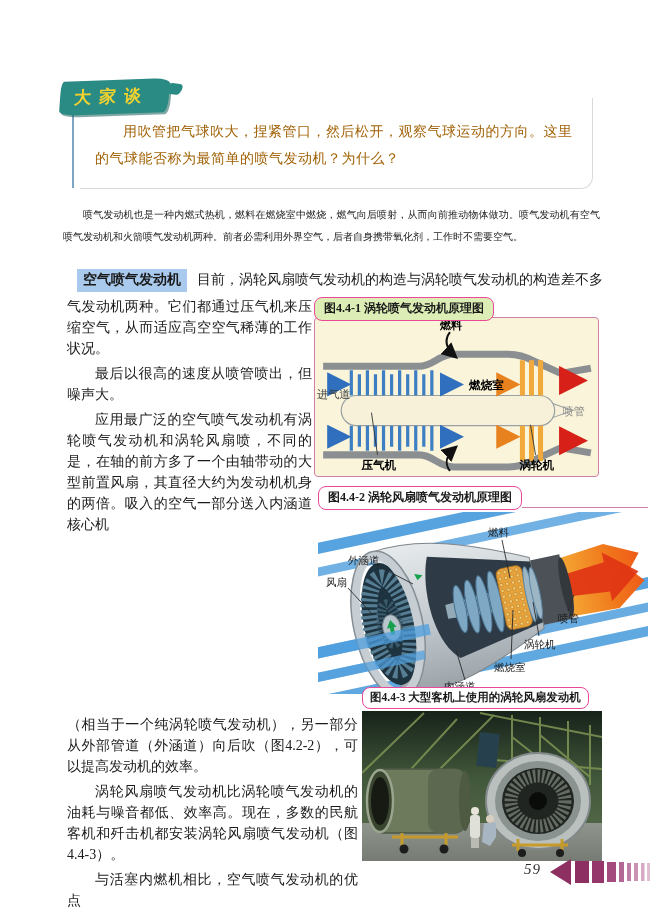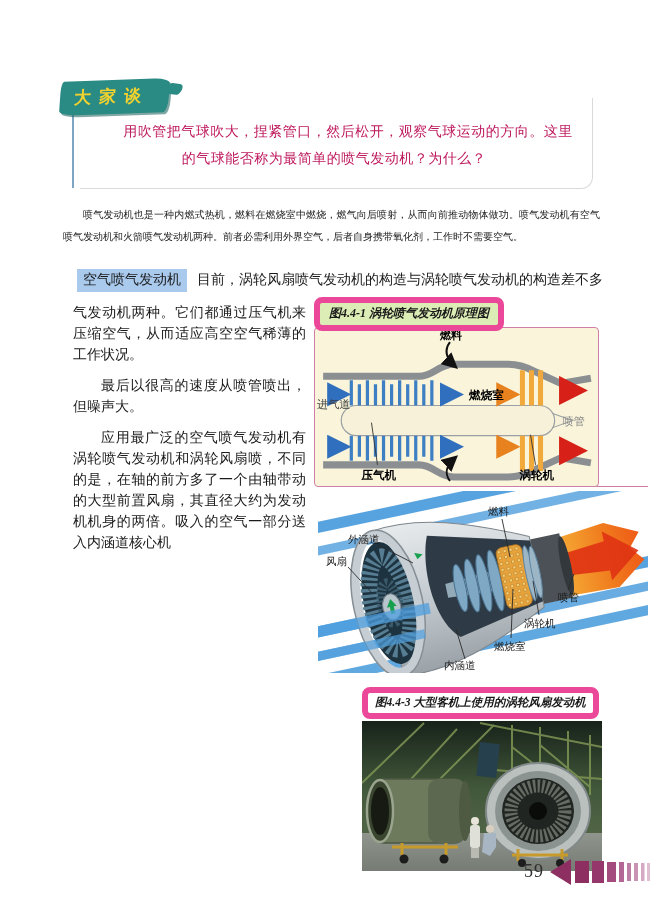--- a/index.html
+++ b/index.html
@@ -18,7 +18,7 @@
   .brush:after{content:"";position:absolute;right:-14px;top:6px;width:18px;height:10px;
     background:#2a8a84;transform:skewX(-35deg) rotate(8deg);border-radius:2px 8px 2px 6px;}
   .question{left:95px;top:118px;width:478px;font-size:14px;line-height:27px;
-    text-indent:2em;color:#be185d;letter-spacing:.5px;text-align:center;}
+    text-indent:2em;color:#a16207;letter-spacing:.5px;}
 
   
   .p-full{left:63px;top:204px;width:537px;font-size:10px;line-height:21.5px;

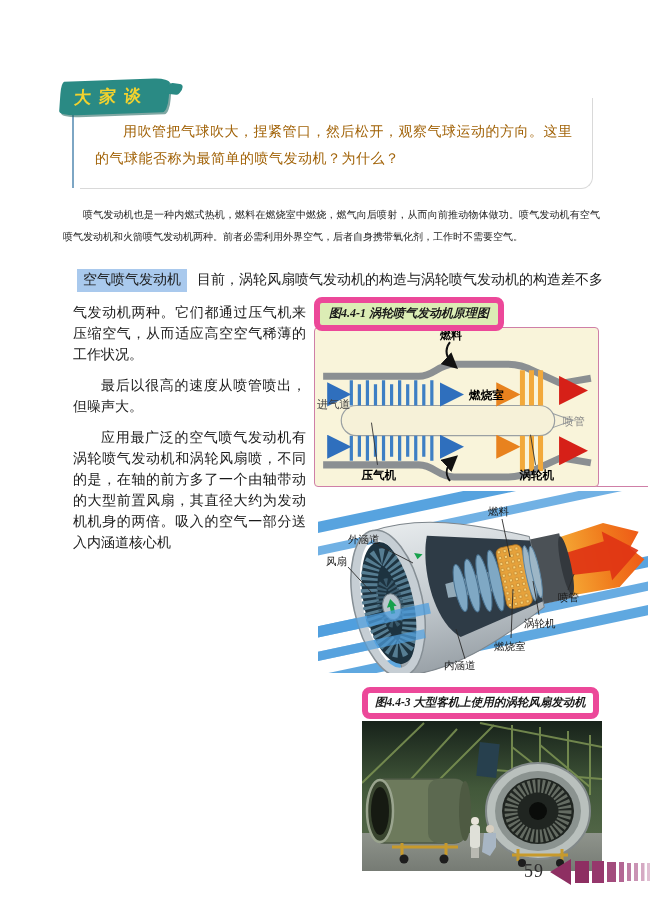--- a/index.html
+++ b/index.html
@@ -24,7 +24,7 @@
   .p-full{left:63px;top:204px;width:537px;font-size:10px;line-height:21.5px;
     text-align:justify;text-indent:2em;}
   .line-intro{left:63px;top:269px;width:560px;font-size:14px;line-height:22px;white-space:nowrap;}
-  .hl{display:inline-block;background:#a9c9ed;padding:0 6px 1px;margin:0 10px 0 14px;font-weight:normal;}
+  .hl{display:inline-block;background:#a9c9ed;padding:0 6px 1px;margin:0 10px 0 14px;font-weight:bold;}
   .colA{left:63px;top:292px;width:253px;font-size:14px;line-height:21px;text-align:justify;}
   .colB{left:63px;top:710px;width:299px;font-size:14px;line-height:21px;text-align:justify;}
   .colA p,.colB p{margin:10px;}

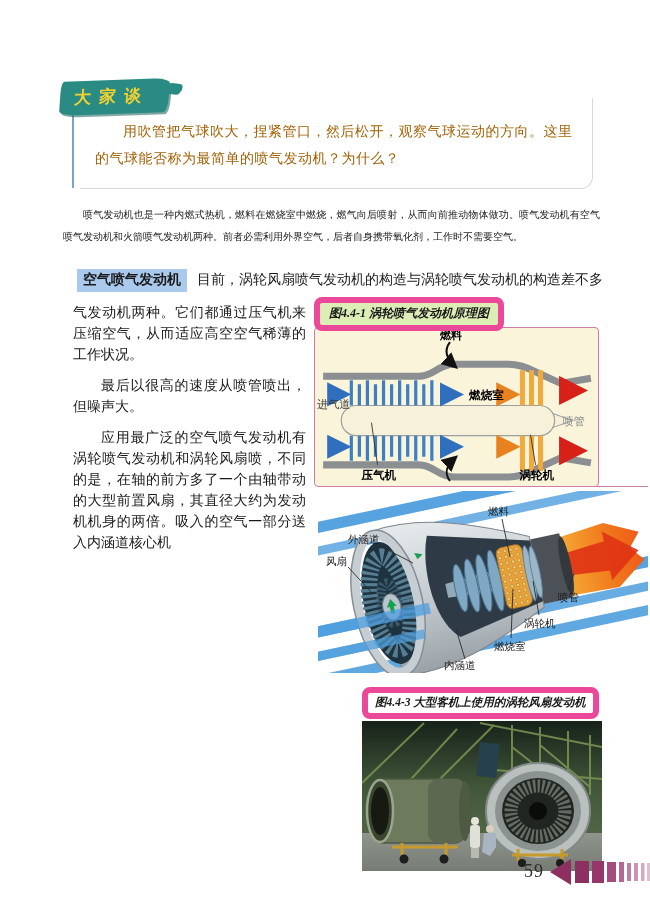--- a/index.html
+++ b/index.html
@@ -27,7 +27,7 @@
   .hl{display:inline-block;background:#a9c9ed;padding:0 6px 1px;margin:0 10px 0 14px;font-weight:bold;}
   .colA{left:63px;top:292px;width:253px;font-size:14px;line-height:21px;text-align:justify;}
   .colB{left:63px;top:710px;width:299px;font-size:14px;line-height:21px;text-align:justify;}
-  .colA p,.colB p{margin:10px;}
+  .colA p,.colB p{margin:4px;}
   .ind{text-indent:2em;}
 
   

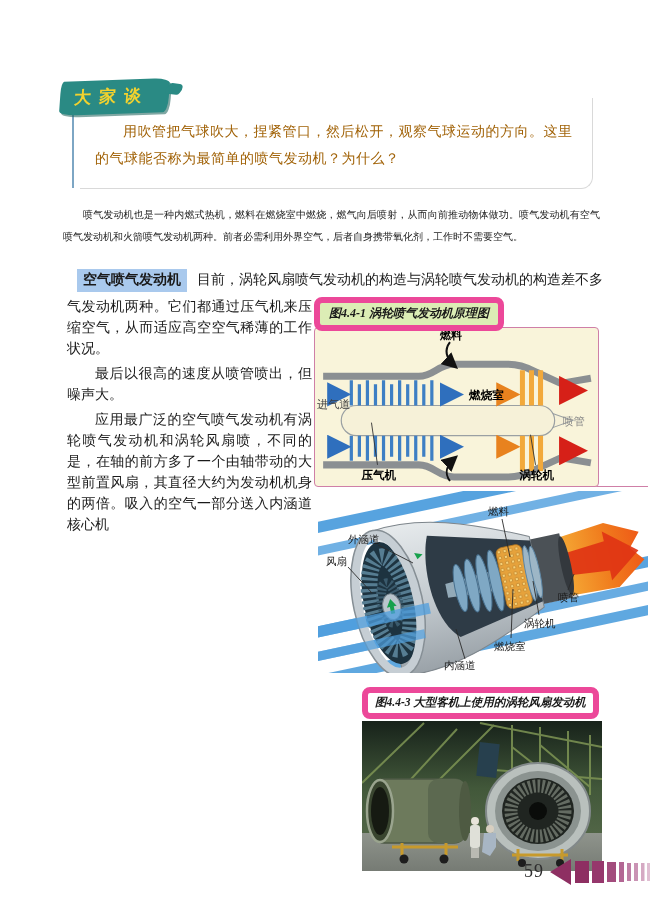--- a/index.html
+++ b/index.html
@@ -32,9 +32,9 @@
 
   
   .fig{position:absolute;}
-  .figtab{display:inline-block;position:relative;z-index:3;border:6px solid #ec4899;
+  .figtab{display:inline-block;position:relative;z-index:3;border:1px solid #ec4899;
     border-radius:8px;padding:2px 9px 3px;font-weight:bold;font-size:12px;background:#ffffff;
-    white-space:nowrap;font-style:italic;}
+    white-space:nowrap;}
   .figtab.green{background:#dcedb5;}
   .frame1{margin-top:-4px;border:1.5px solid #cf7fa7;border-radius:4px;background:#f9f4da;
     height:158px;overflow:hidden;position:relative;z-index:1;}

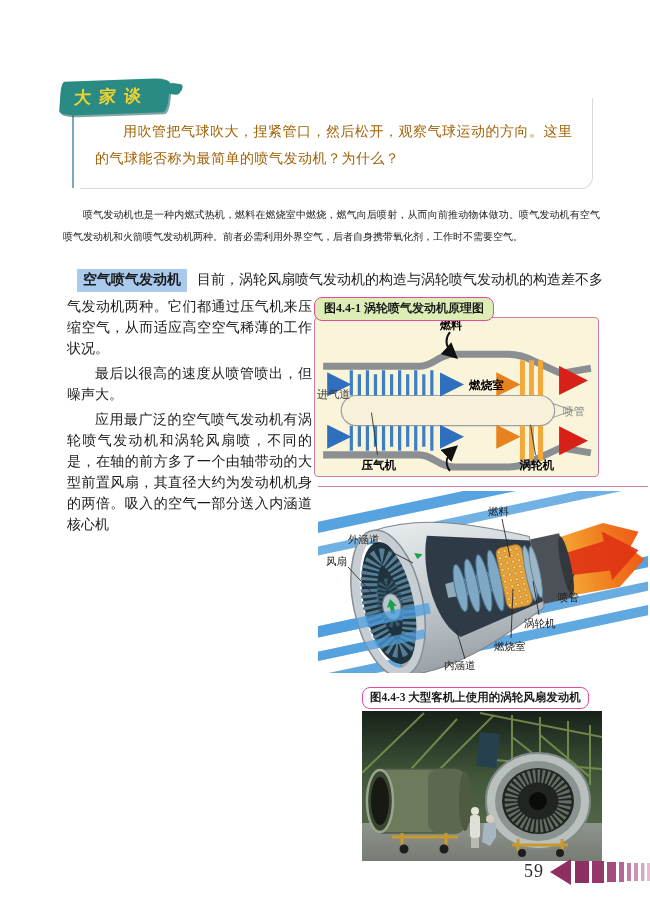--- a/index.html
+++ b/index.html
@@ -140,6 +140,9 @@
 
   <div class="fig" style="left:318px;top:486px;width:330px;">
     <div class="titlerow">
+      <div class="figtab">
+        <span>图4.4-2 涡轮风扇喷气发动机原理图</span>
+      </div>
       <div class="tabline"></div>
     </div>
     <svg width="330" height="182" viewBox="0 0 330 182" style="margin-top:2px">

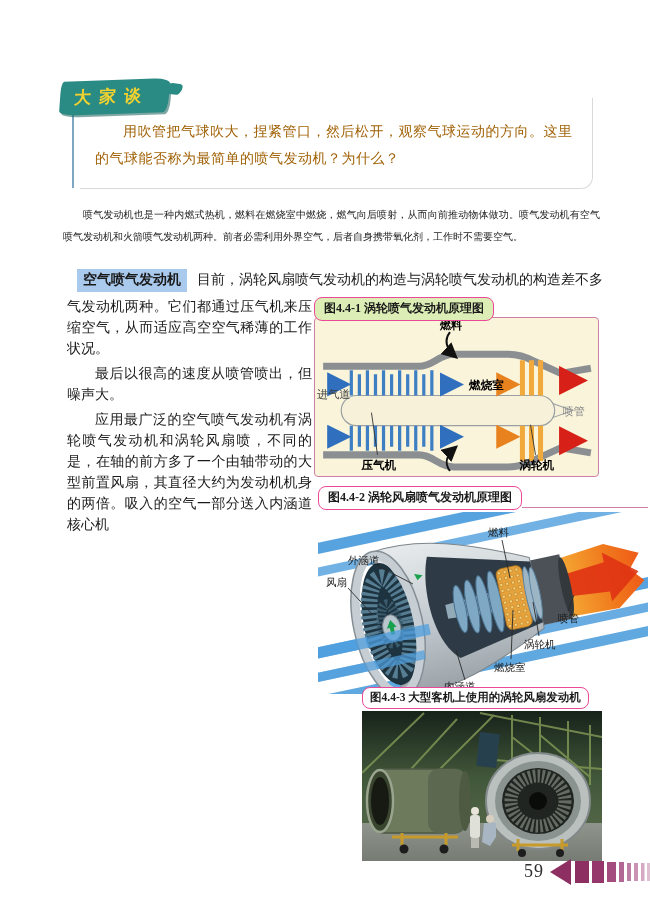--- a/index.html
+++ b/index.html
@@ -69,6 +69,11 @@
     <p class="ind">应用最广泛的空气喷气发动机有涡轮喷气发动机和涡轮风扇喷，不同的是，在轴的前方多了一个由轴带动的大型前置风扇，其直径大约为发动机机身的两倍。吸入的空气一部分送入内涵道核心机</p>
   </div>
 
+  <div class="abs colB">
+    <p>（相当于一个纯涡轮喷气发动机），另一部分从外部管道（外涵道）向后吹（图4.2-2），可以提高发动机的效率。</p>
+    <p class="ind">涡轮风扇喷气发动机比涡轮喷气发动机的油耗与噪音都低、效率高。现在，多数的民航客机和歼击机都安装涡轮风扇喷气发动机（图4.4-3）。</p>
+    <p class="ind">与活塞内燃机相比，空气喷气发动机的优点</p>
+  </div>
 
   <div class="fig" style="left:314px;top:297px;width:285px;">
     <div class="figtab green">

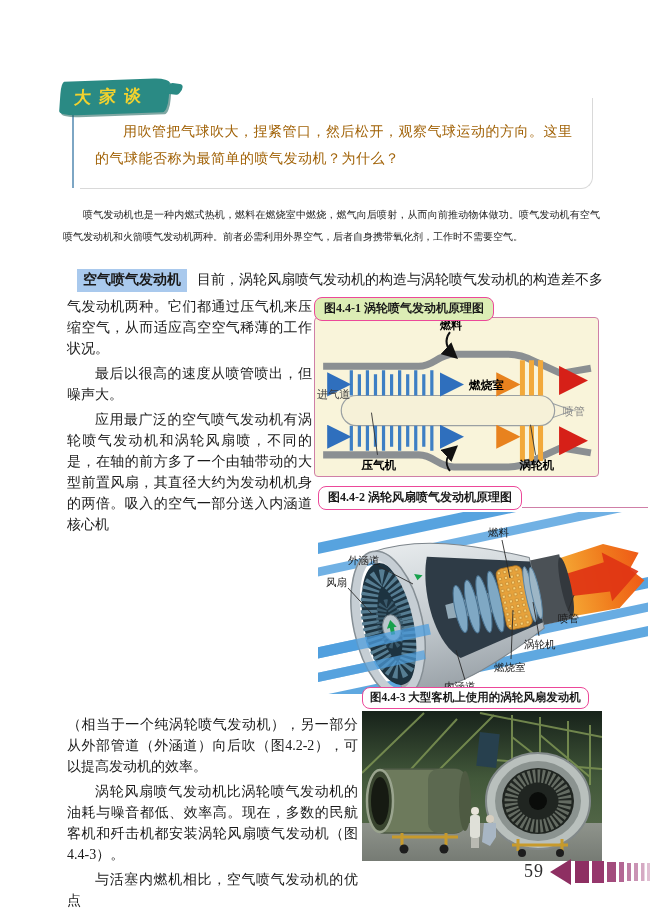--- a/index.html
+++ b/index.html
@@ -43,7 +43,7 @@
   svg text{font-family:"Liberation Sans","DejaVu Sans",sans-serif;}
 
   
-  .pageno{left:524px;top:861px;font-size:18px;color:#2e2e2e;letter-spacing:1px;}
+  .pageno{left:524px;top:861px;font-size:15px;color:#2e2e2e;letter-spacing:1px;font-style:italic;}
 </style>
 </head>
 <body>

